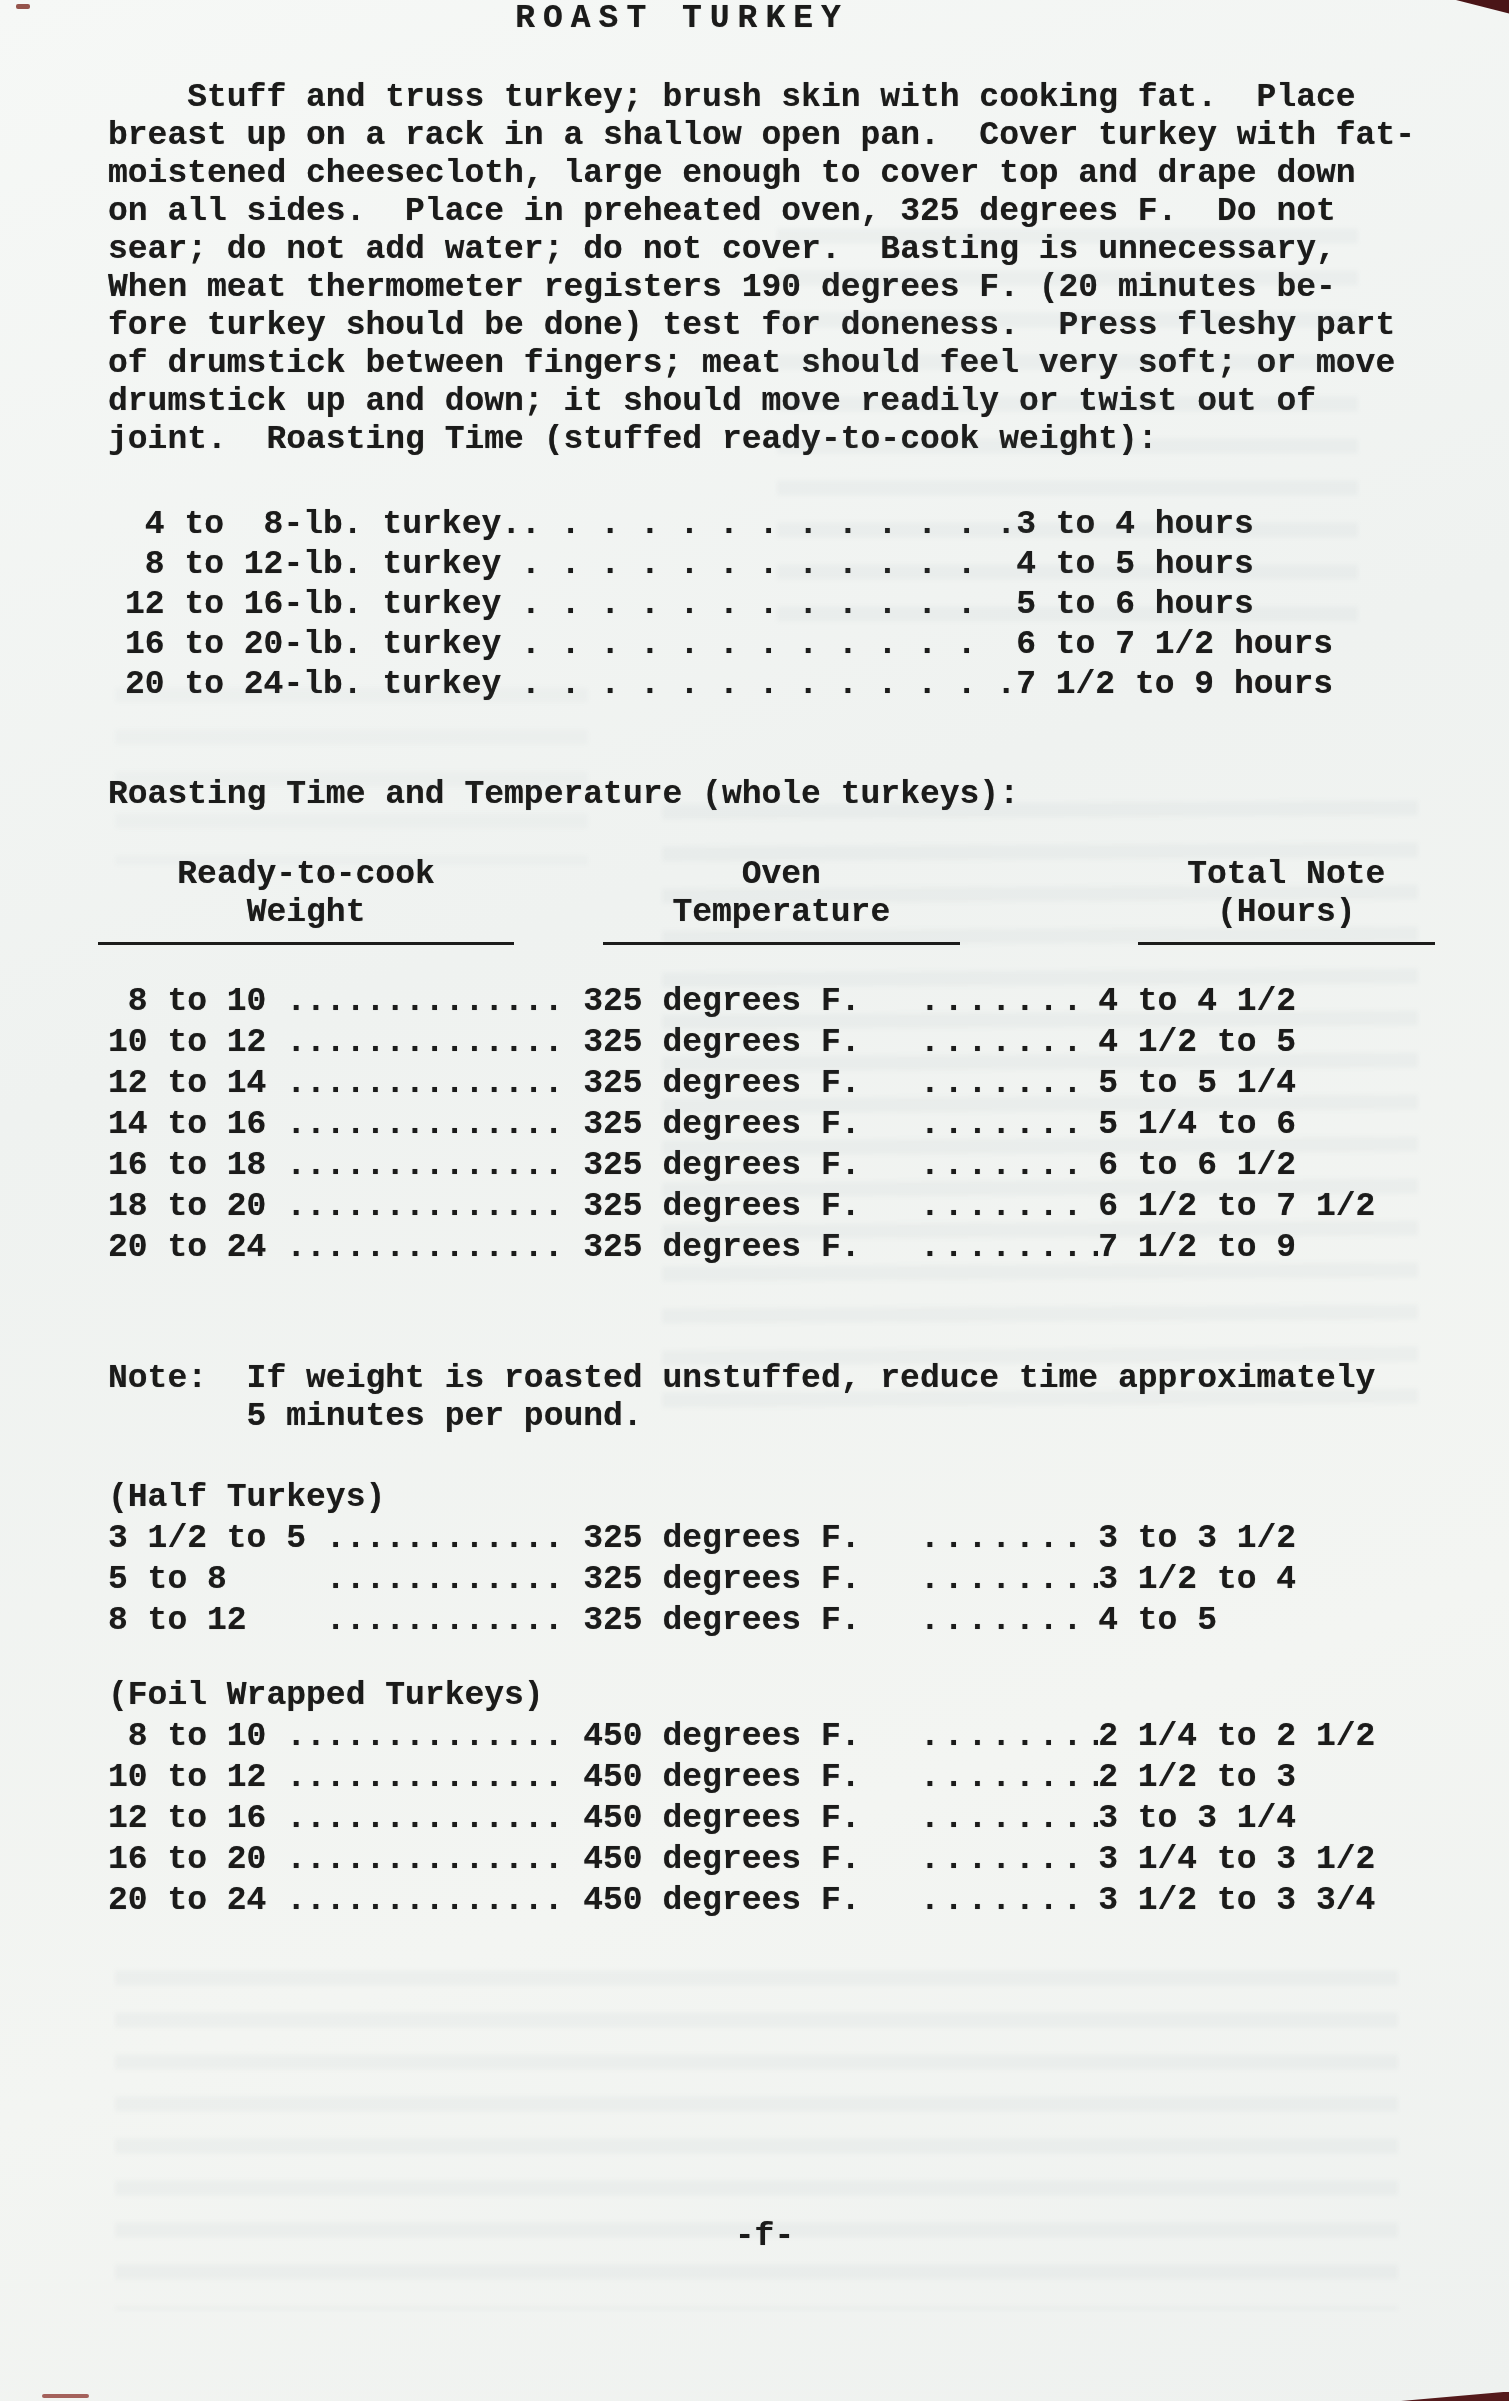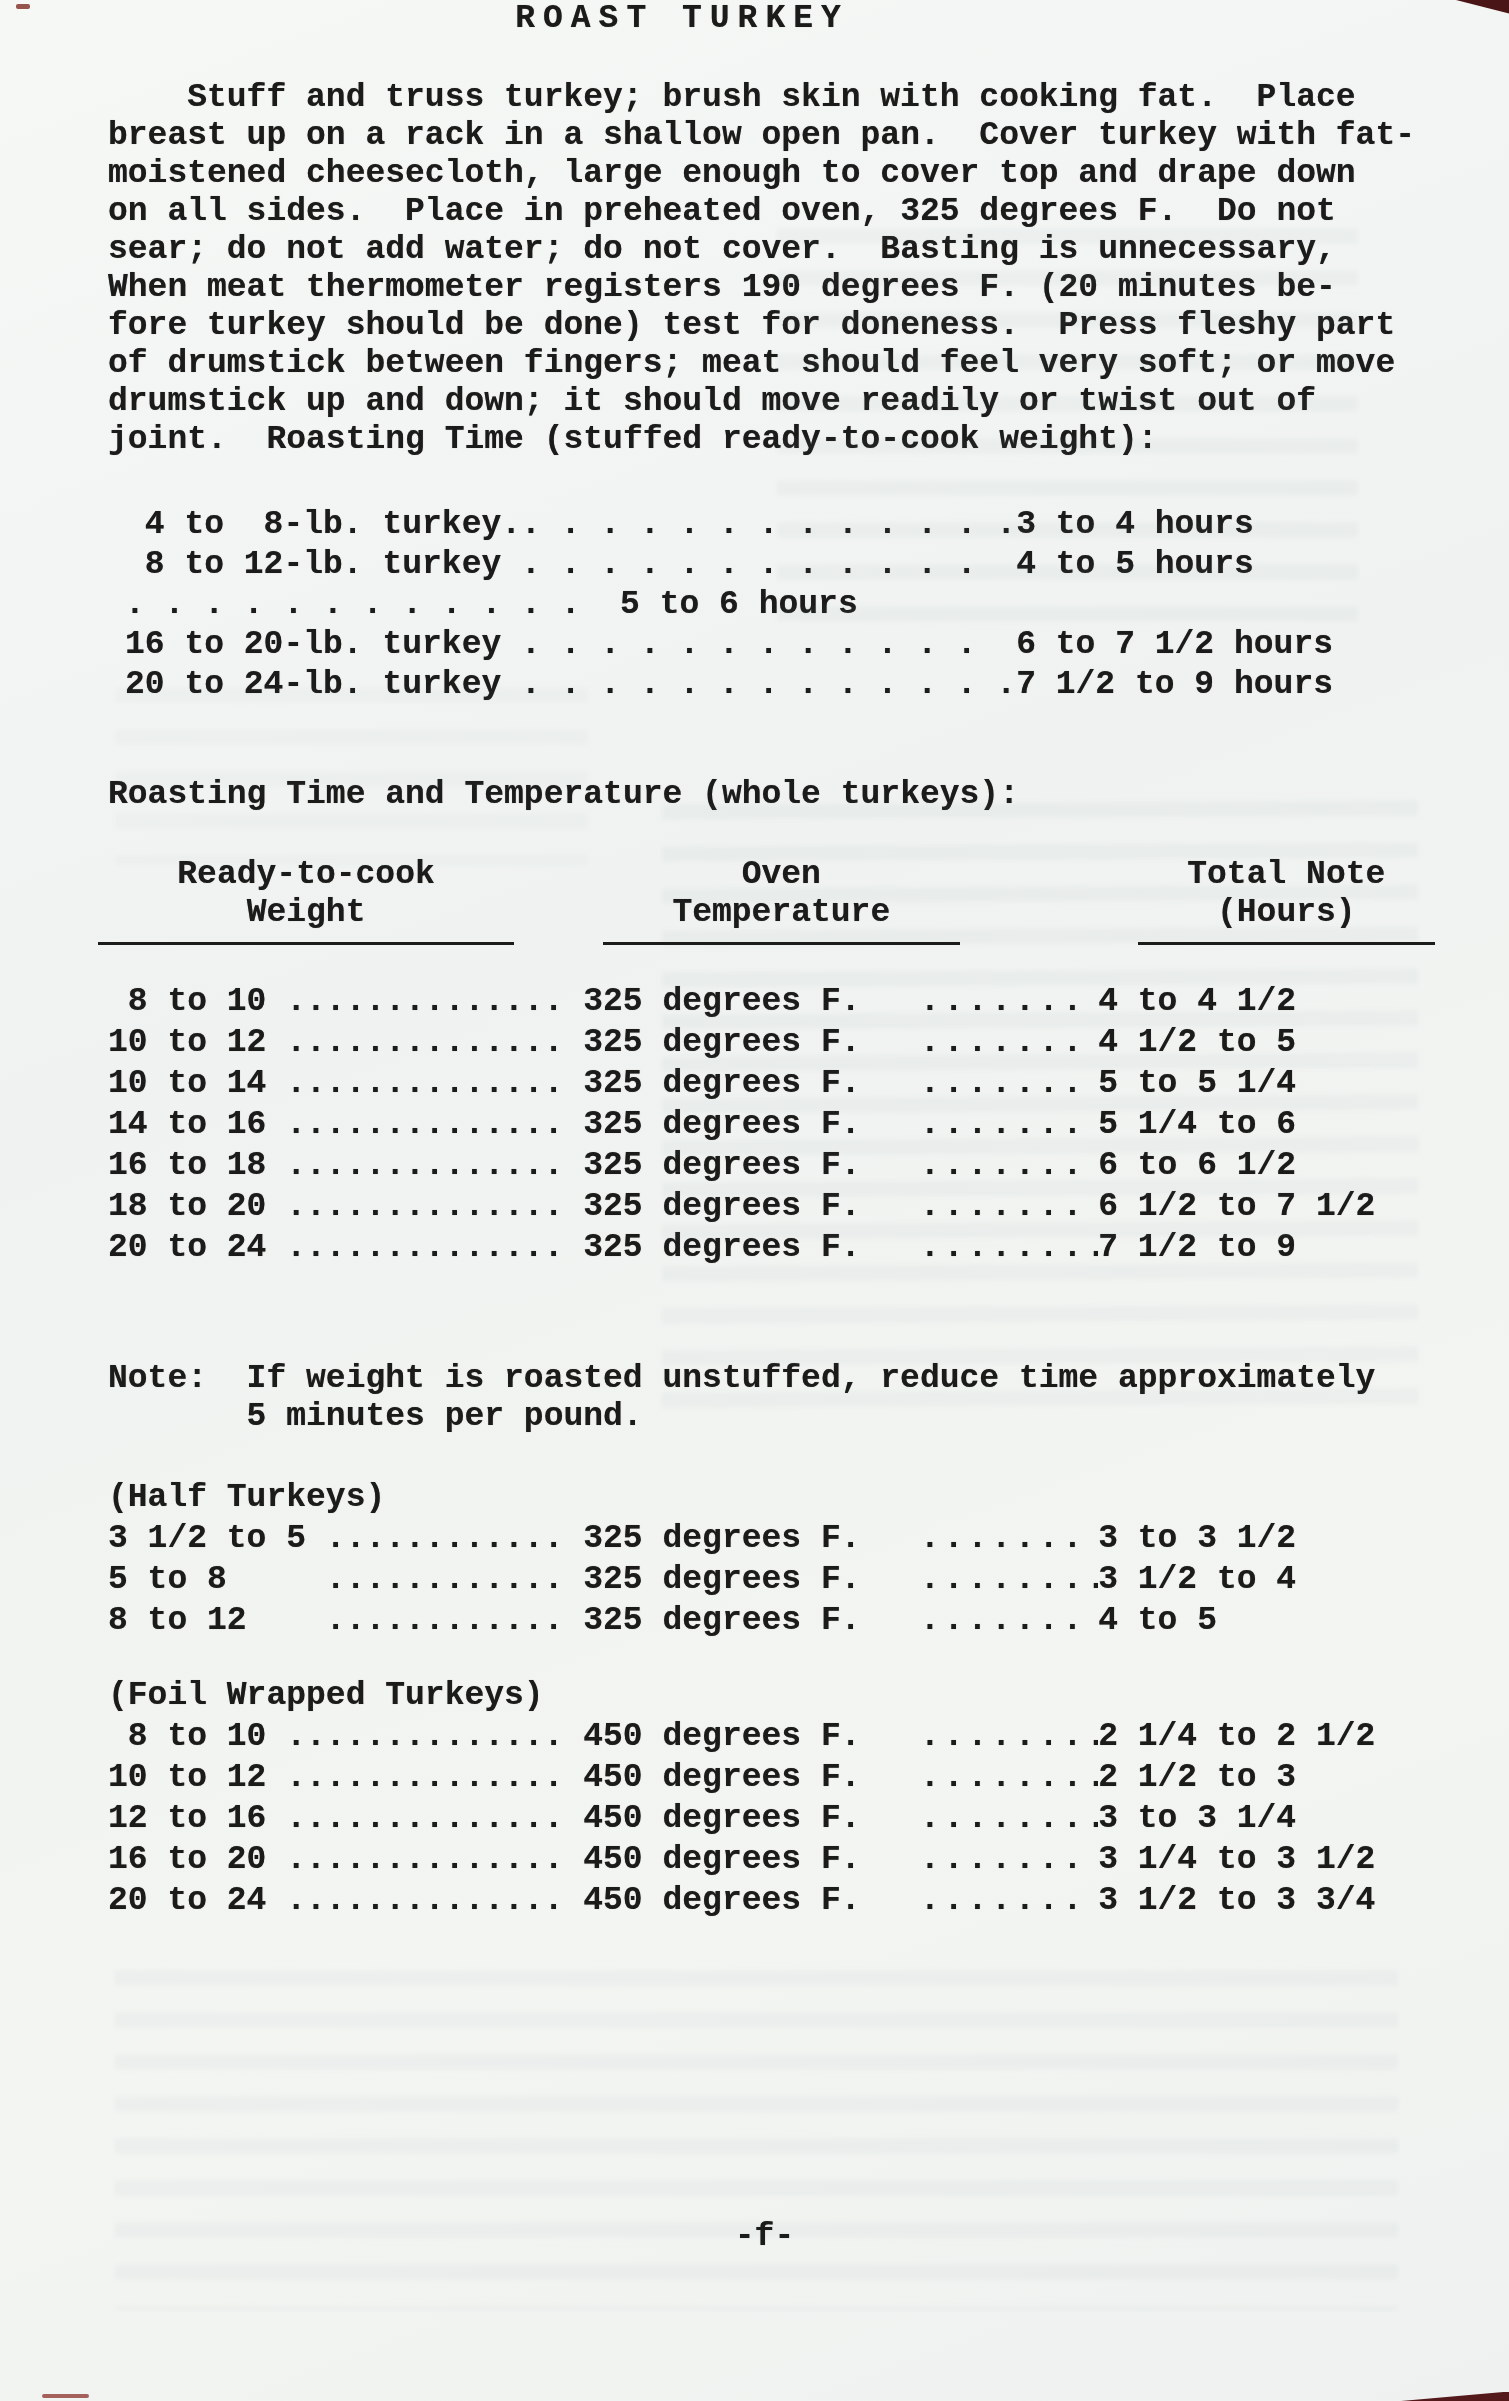--- a/index.html
+++ b/index.html
@@ -129,6 +129,7 @@
           <span class="stime">4 to 5 hours</span>
       </div>
       <div class="srow">
+        <span class="slabel">12 to 16-lb. turkey </span>
           <span class="sdots">............</span>
           <span class="stime">5 to 6 hours</span>
       </div>

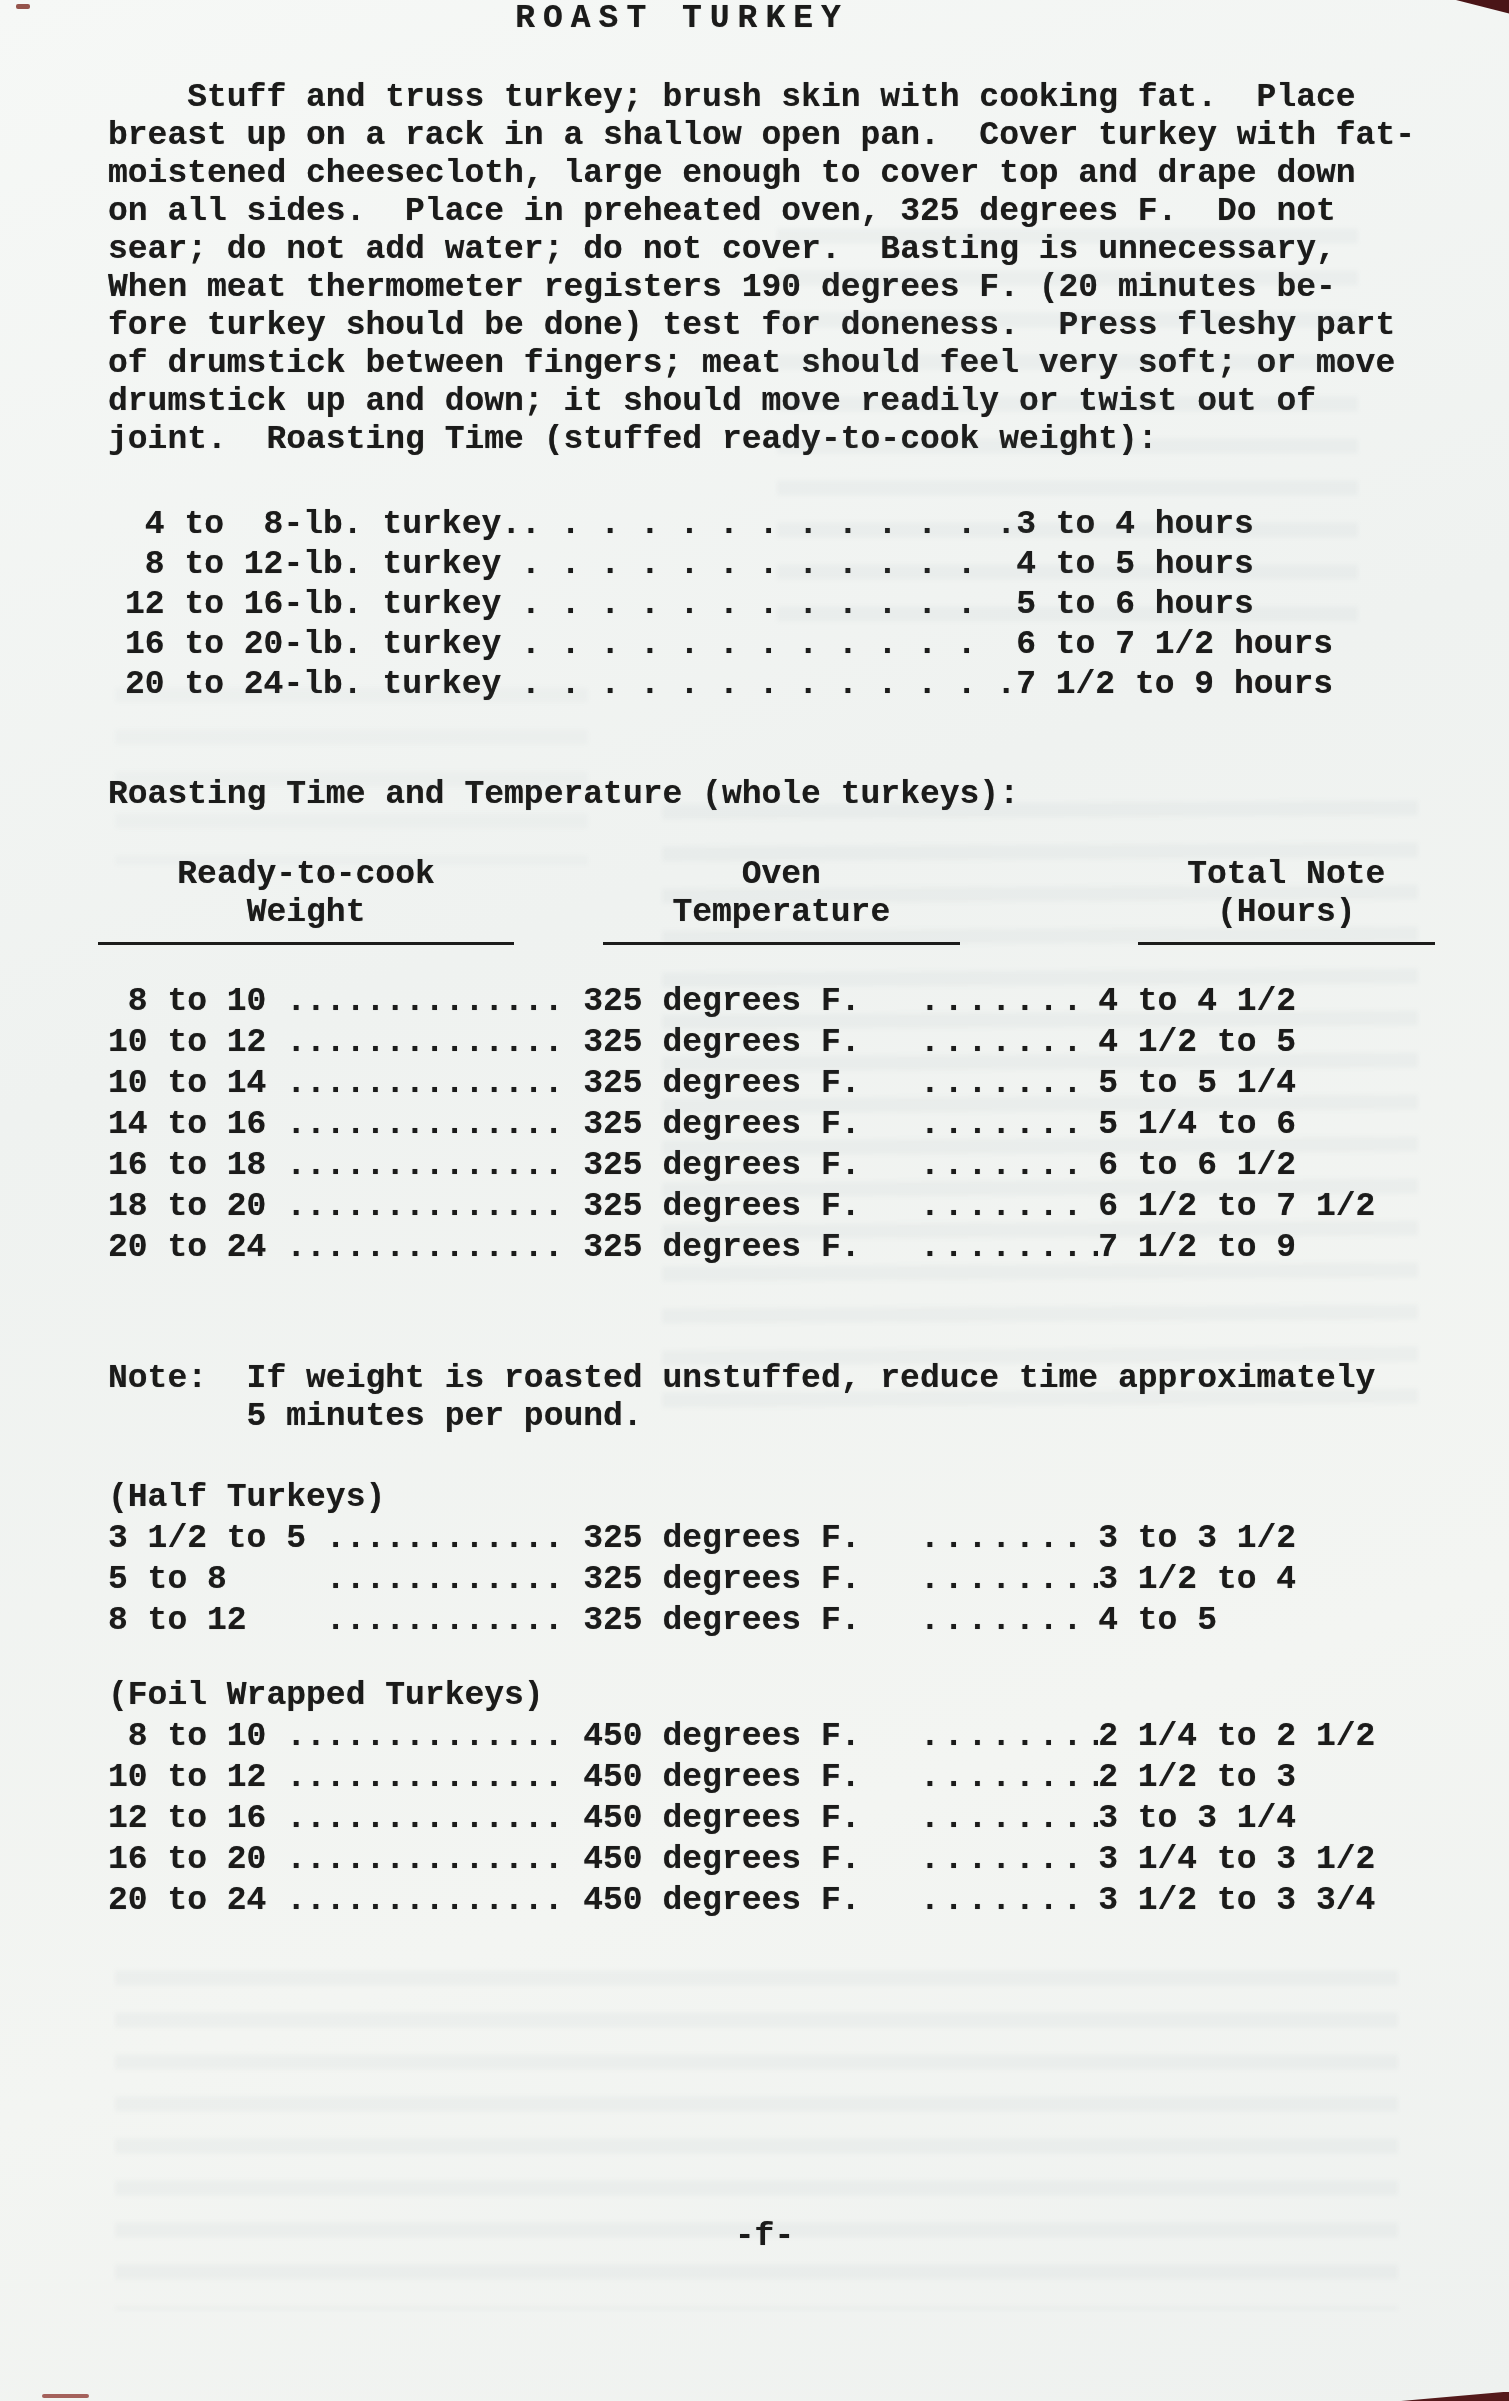--- a/index.html
+++ b/index.html
@@ -178,7 +178,7 @@
           <span class="ch">4 1/2 to 5</span>
       </div>
       <div class="trow">
-        <span class="cw">10 to 14</span>
+        <span class="cw">12 to 14</span>
           <span class="cd1">..............</span>
           <span class="ct">325 degrees F.</span>
           <span class="cd2">.......</span>

